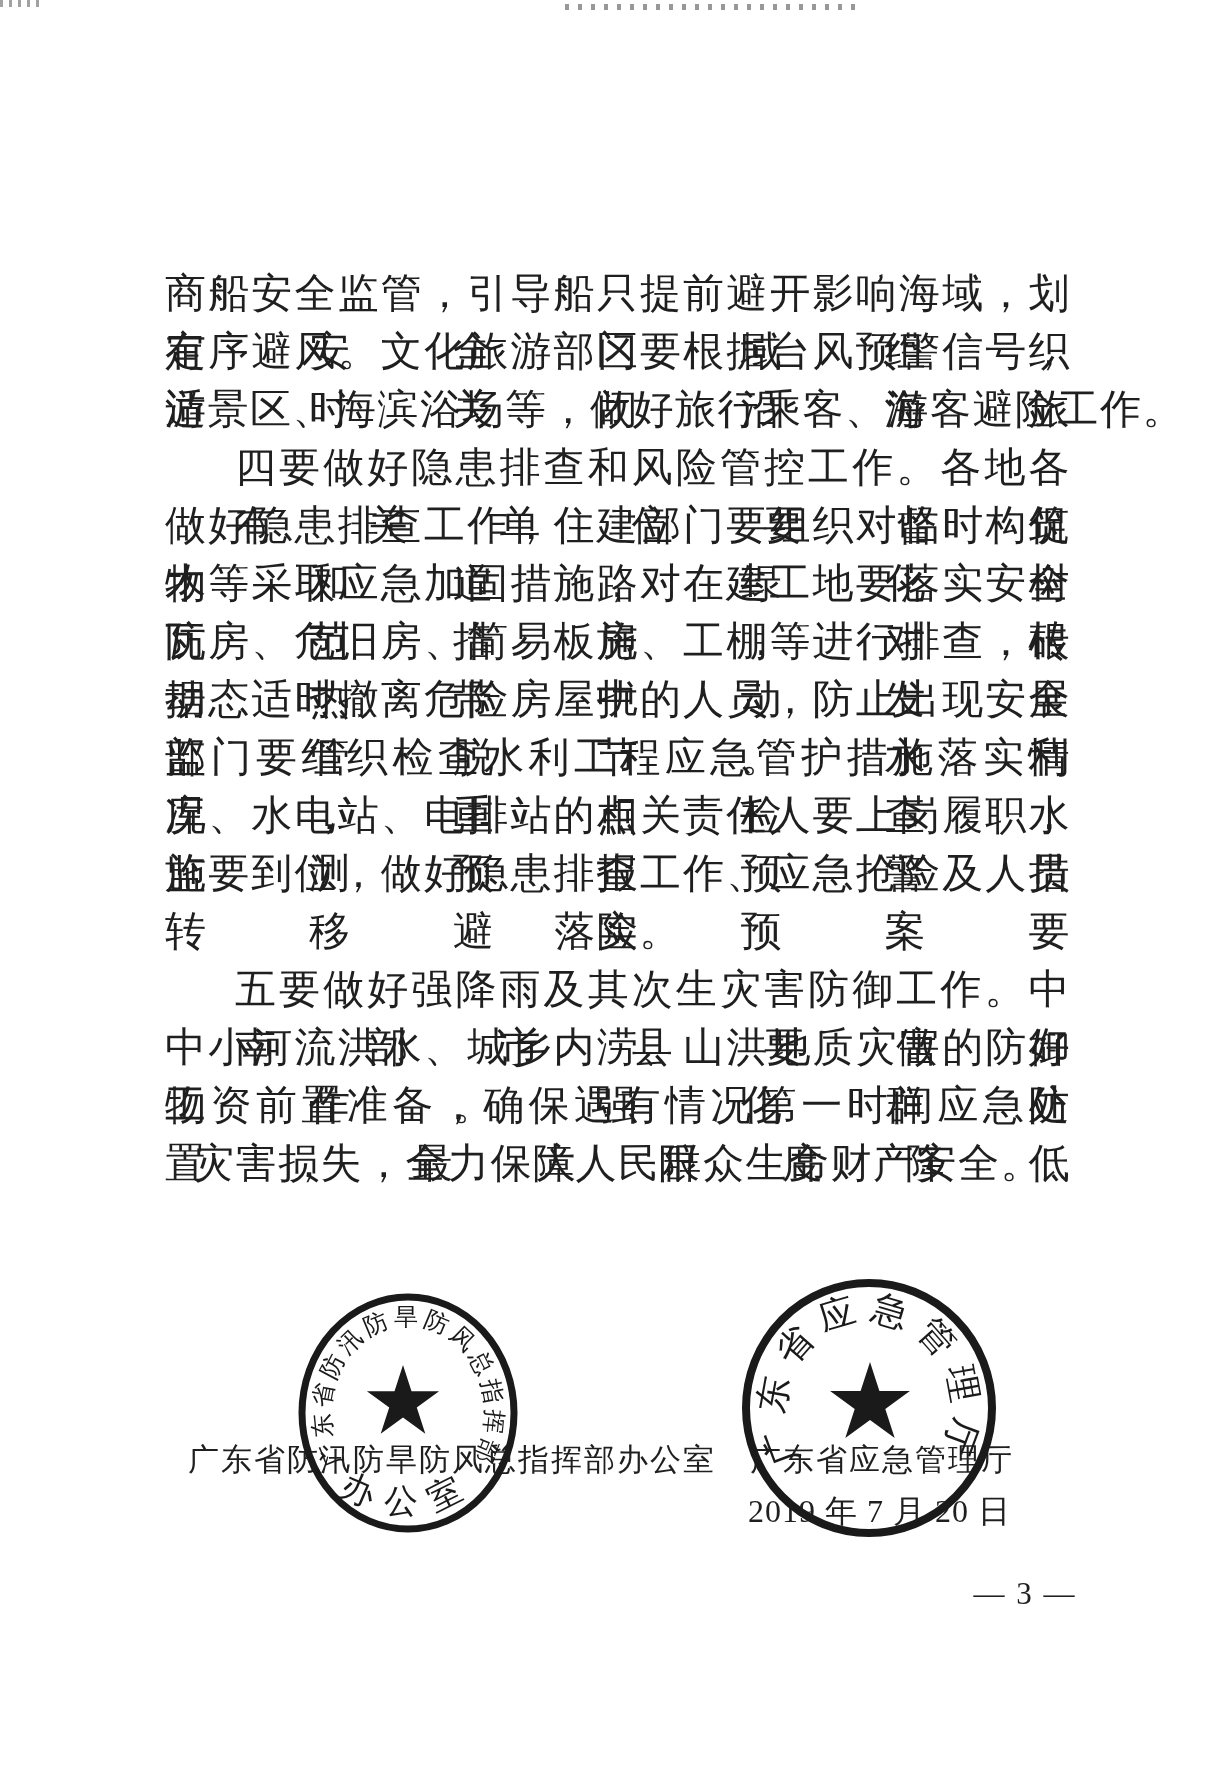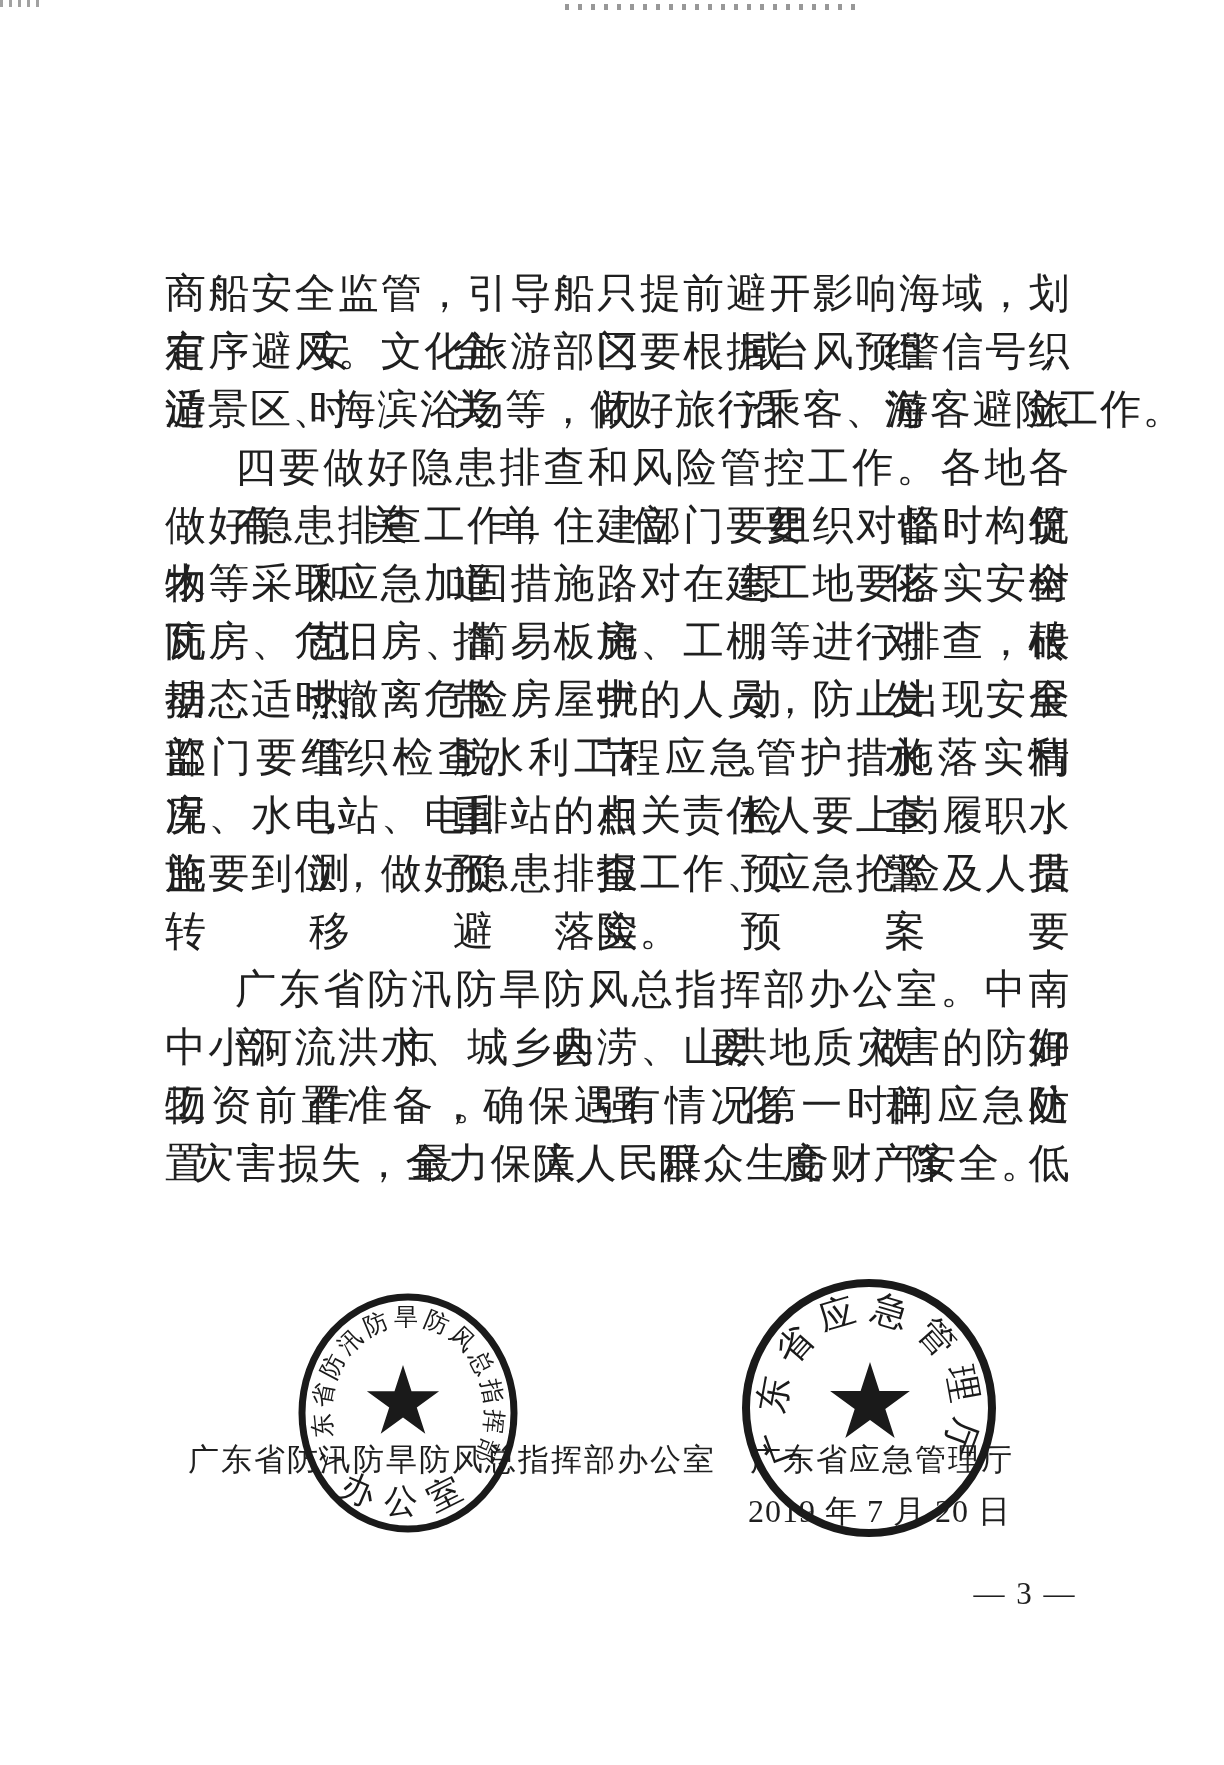--- a/index.html
+++ b/index.html
@@ -82,7 +82,7 @@
     <div class="line fill"><span class="seg">库、水电站、电排站的相关责任人要上岗履职，监测预报预警措</span></div>
     <div class="line fill"><span class="seg">施要到位，做好隐患排查工作、应急抢险及人员转移避险预案要</span></div>
     <div class="line"><span class="seg">落实。</span></div>
-    <div class="line fill indent"><span class="seg b">广东省防汛防旱防风总指挥部办公室。</span><span class="seg">中南部市县要做好</span></div>
+    <div class="line fill indent"><span class="seg b">五要做好强降雨及其次生灾害防御工作。</span><span class="seg">中南部市县要做好</span></div>
     <div class="line fill"><span class="seg">中小河流洪水、城乡内涝、山洪地质灾害的防御工作。强化群防</span></div>
     <div class="line fill"><span class="seg">物资前置准备，确保遇有情况第一时间应急处置，最大限度降低</span></div>
     <div class="line"><span class="seg">灾害损失，全力保障人民群众生命财产安全。</span></div>

